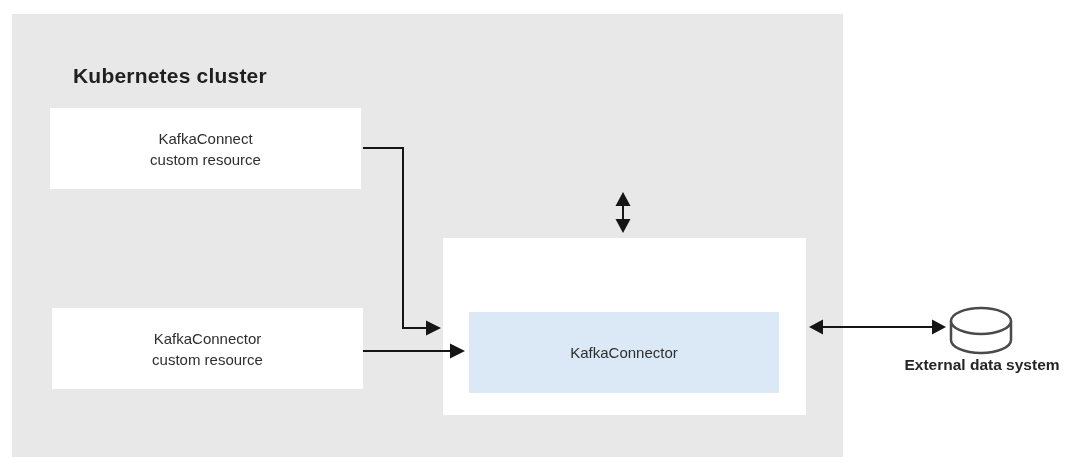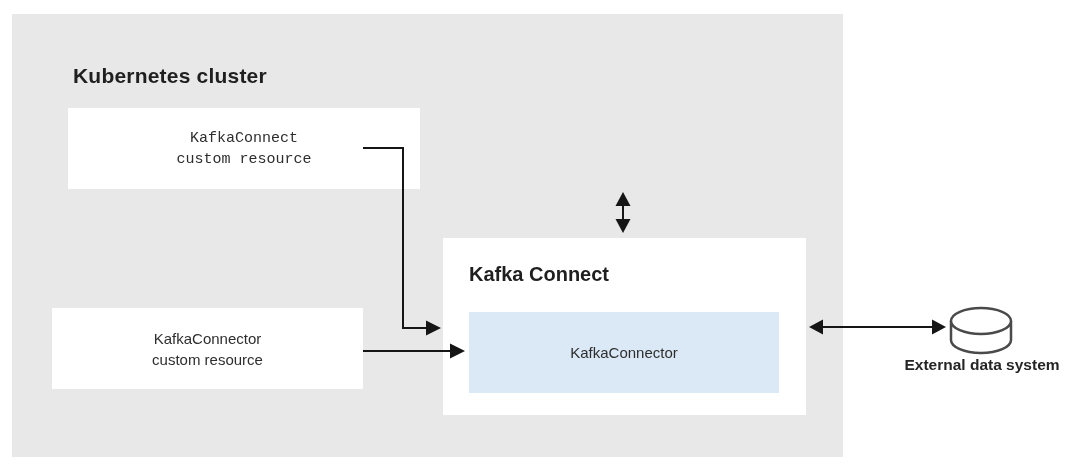--- a/index.html
+++ b/index.html
@@ -41,7 +41,7 @@
     color: #2e2e2e;
   }
   .node.white { background: var(--box-white, #ffffff); }
-  .cr-box-1 { left: 68px; top: 108px; width: 352px; height: 81px; font-family: Liberation Mono, monospace; }
+  .cr-box-1 { left: 50px; top: 108px; width: 311px; height: 81px; }
   .cr-box-2 { left: 52px; top: 308px; width: 311px; height: 81px; }
   .kafka-box {
     position: absolute;

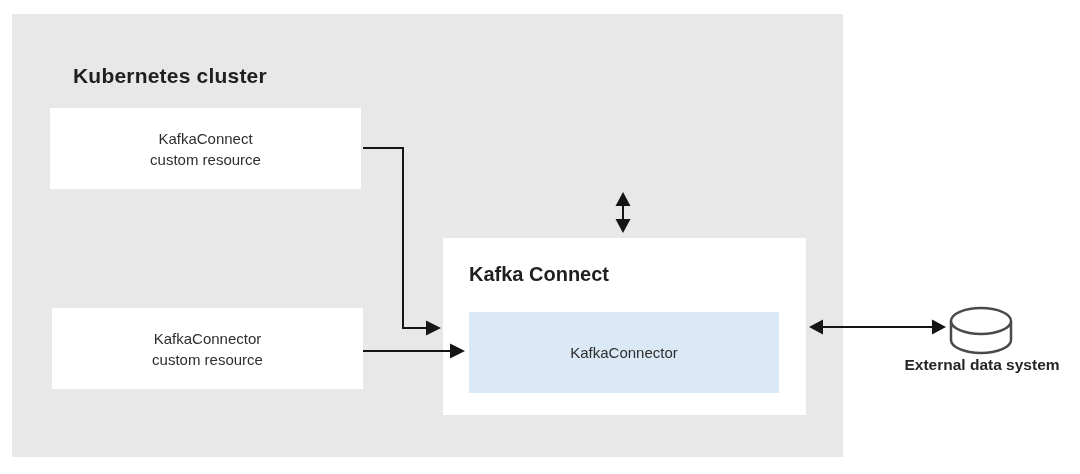--- a/index.html
+++ b/index.html
@@ -126,7 +126,6 @@
 
 
   <div class="kafka-connect-box">
-    <div class="kafka-connect-title">Kafka Connect</div>
     <div class="kafka-connector-box">
       <span>KafkaConnector</span>
     </div>

